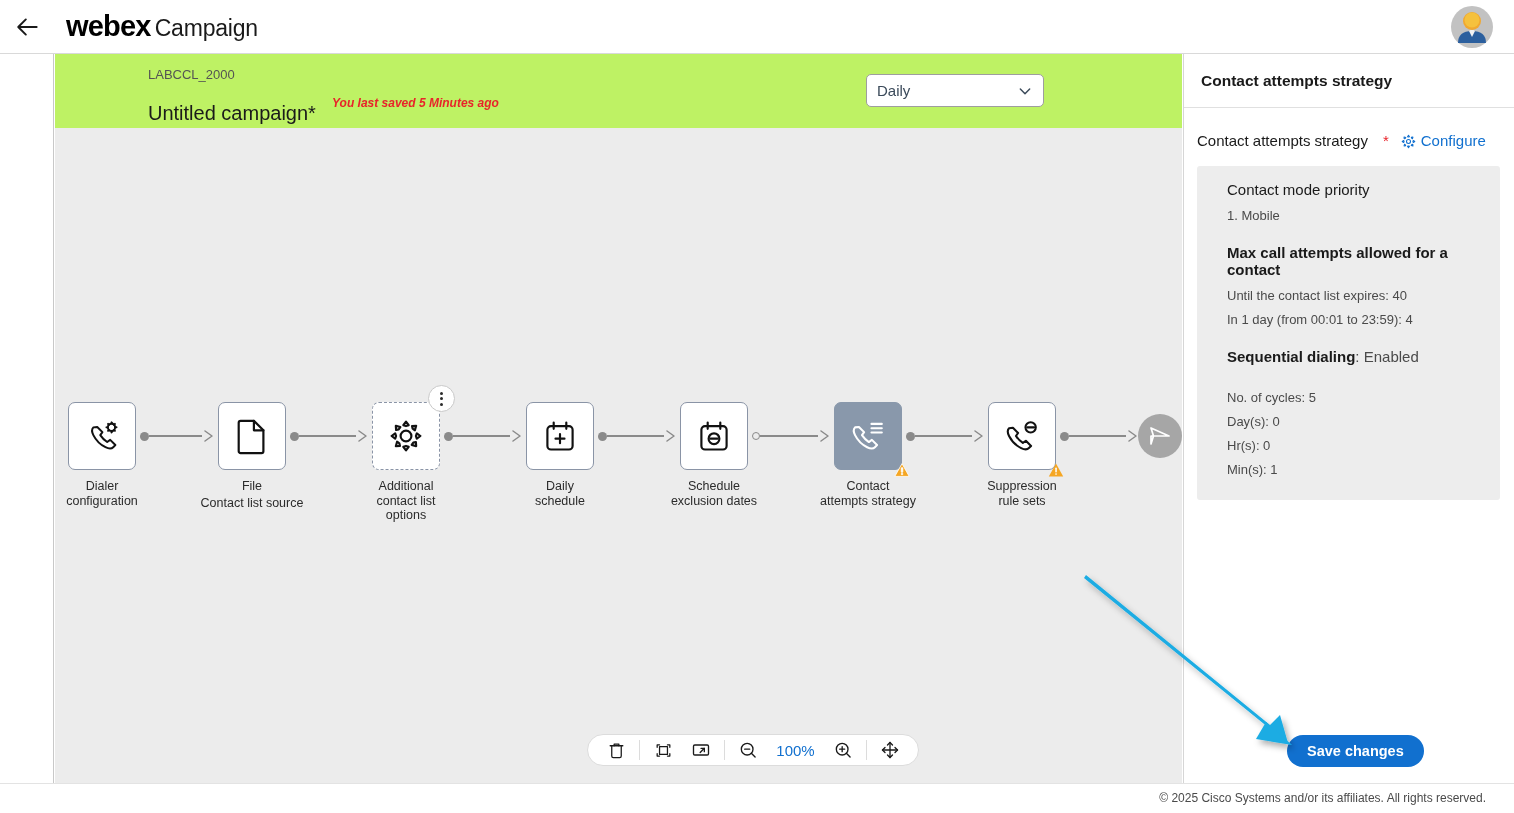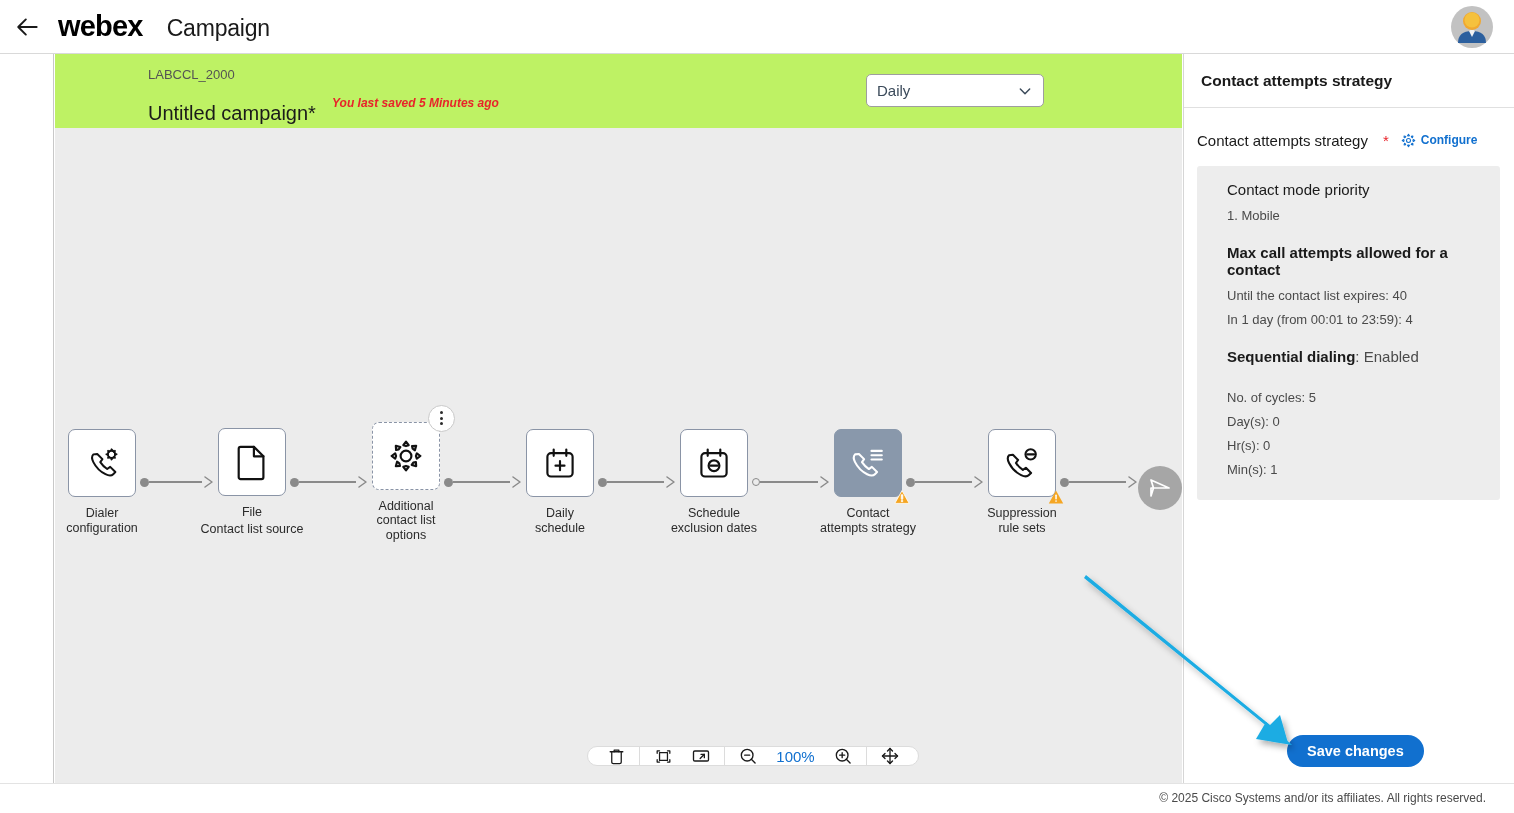--- a/index.html
+++ b/index.html
@@ -24,8 +24,8 @@
     cursor: pointer; border-radius: 50%;
   }
   .brand {
-    margin-left: 8px;
-    display: flex; align-items: baseline; gap: 24px;
+    margin-left: 16px;
+    display: flex; align-items: baseline; gap: 4px;
   }
   .brand-webex {
     font-size: 29px; font-weight: bold; letter-spacing: -0.8px; color: #000;

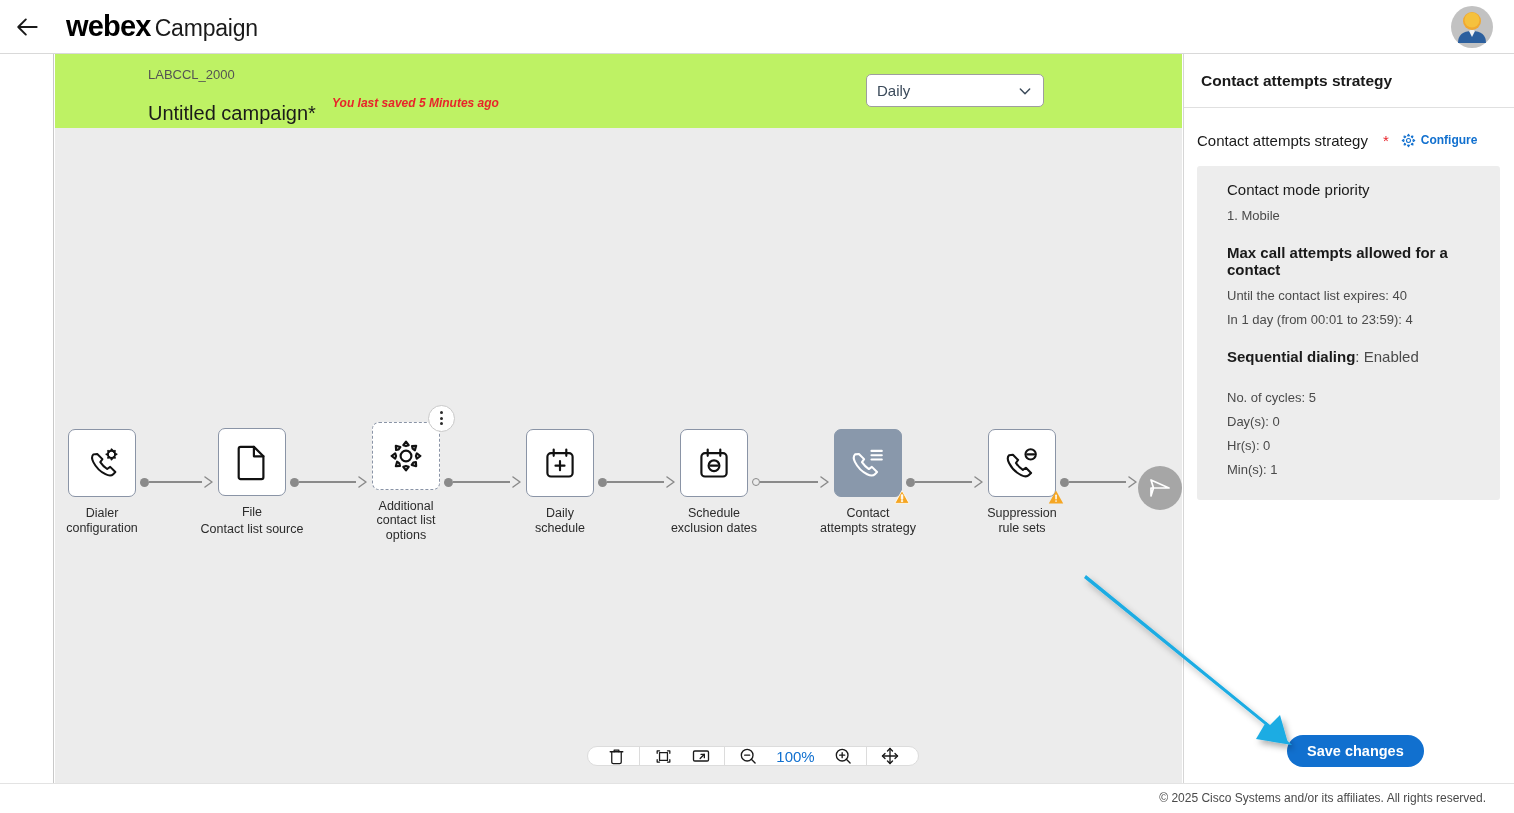--- a/index.html
+++ b/index.html
@@ -178,8 +178,8 @@
   .rp-row-label { font-size: 15px; color: #1a1a1a; }
   .req-star { color: #e8242a; font-size: 15px; margin-left: 3px; }
   .configure-link {
-    display: flex; align-items: flex-start; gap: 5px;
-    color: #1170cf; font-size: 12px; font-weight: bold; cursor: pointer;
+    display: flex; align-items: flex-end; gap: 5px;
+    color: #1170cf; font-size: 15px; font-weight: normal; cursor: pointer;
   }
   .summary-card {
     margin: 17px 14px 0 13px;

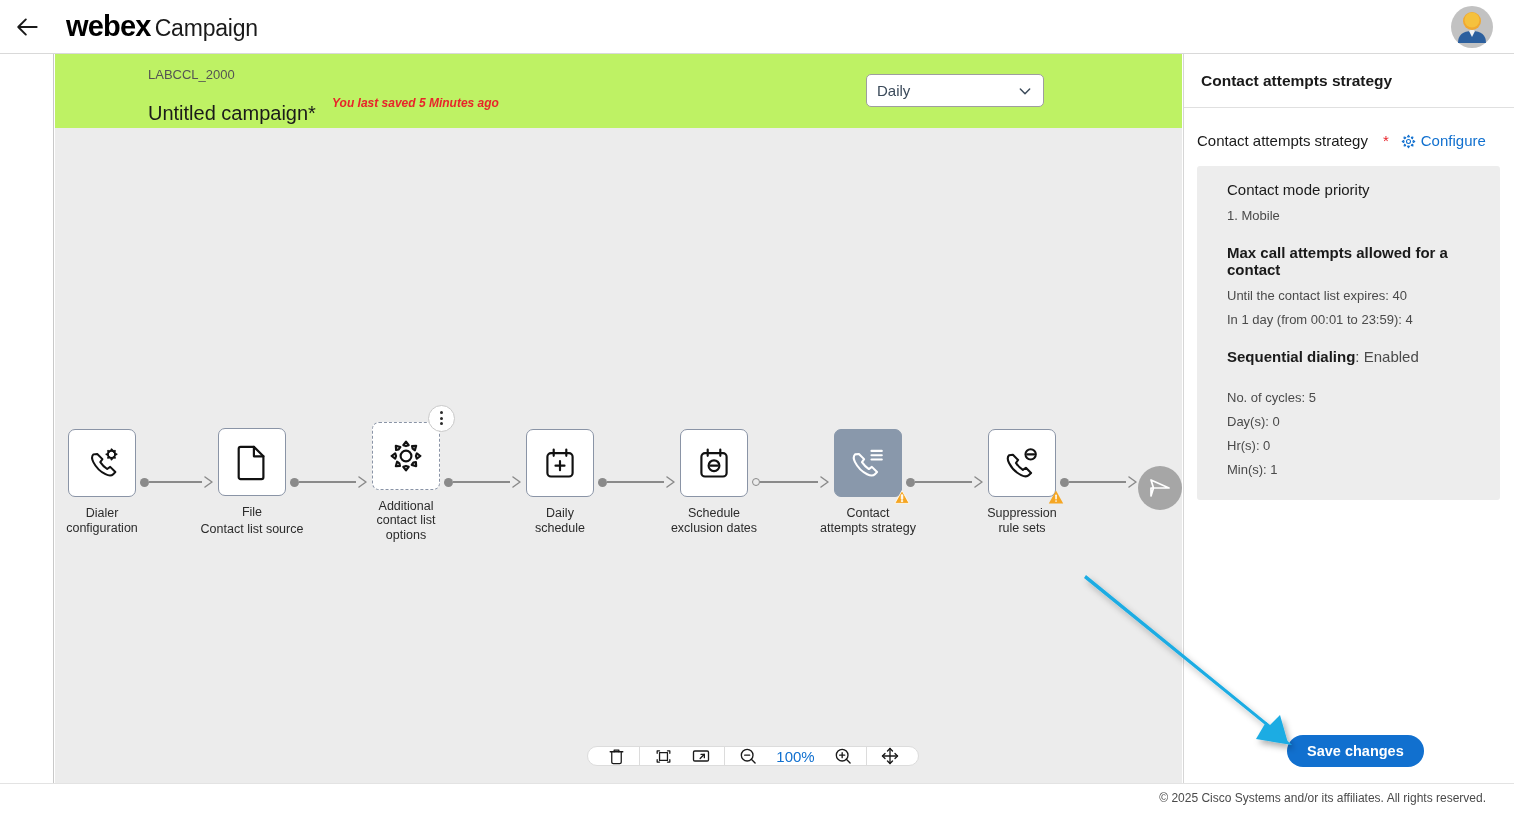--- a/index.html
+++ b/index.html
@@ -86,7 +86,7 @@
   .flow {
     position: absolute; left: 0; top: 274px;
     width: 1127px; height: 160px;
-    display: flex; align-items: center;
+    display: flex; align-items: flex-start;
   }
   .node-wrap {
     position: relative;

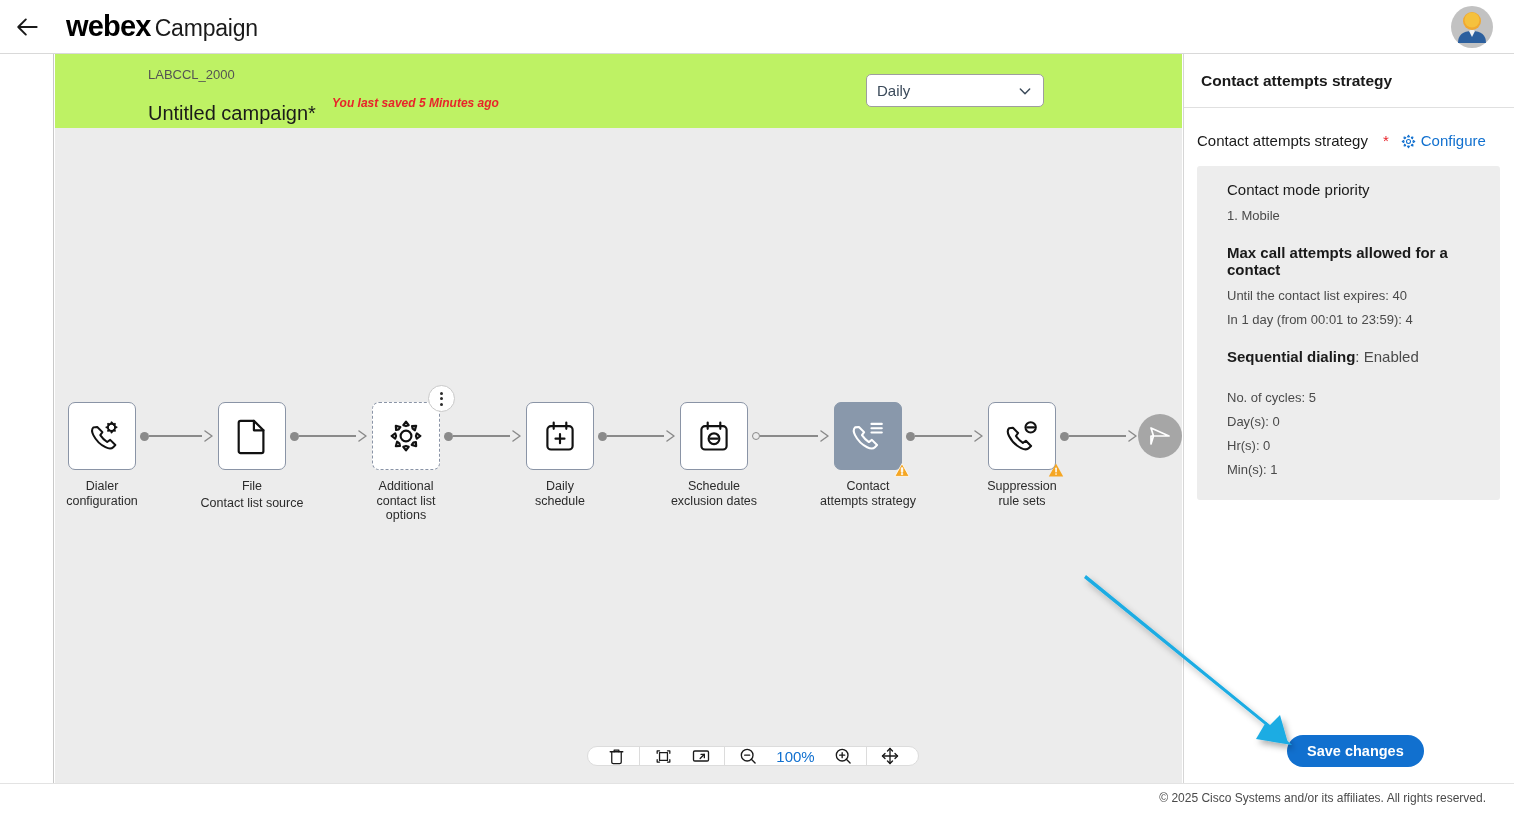--- a/index.html
+++ b/index.html
@@ -145,7 +145,7 @@
   
   .toolbar {
     position: absolute; left: 532px; bottom: 17px;
-    width: 332px; height: 20px;
+    width: 332px; height: 32px;
     background: #fff; border: 1px solid #dcdcdc; border-radius: 17px;
     display: flex; align-items: center; justify-content: center;
     gap: 0px;

